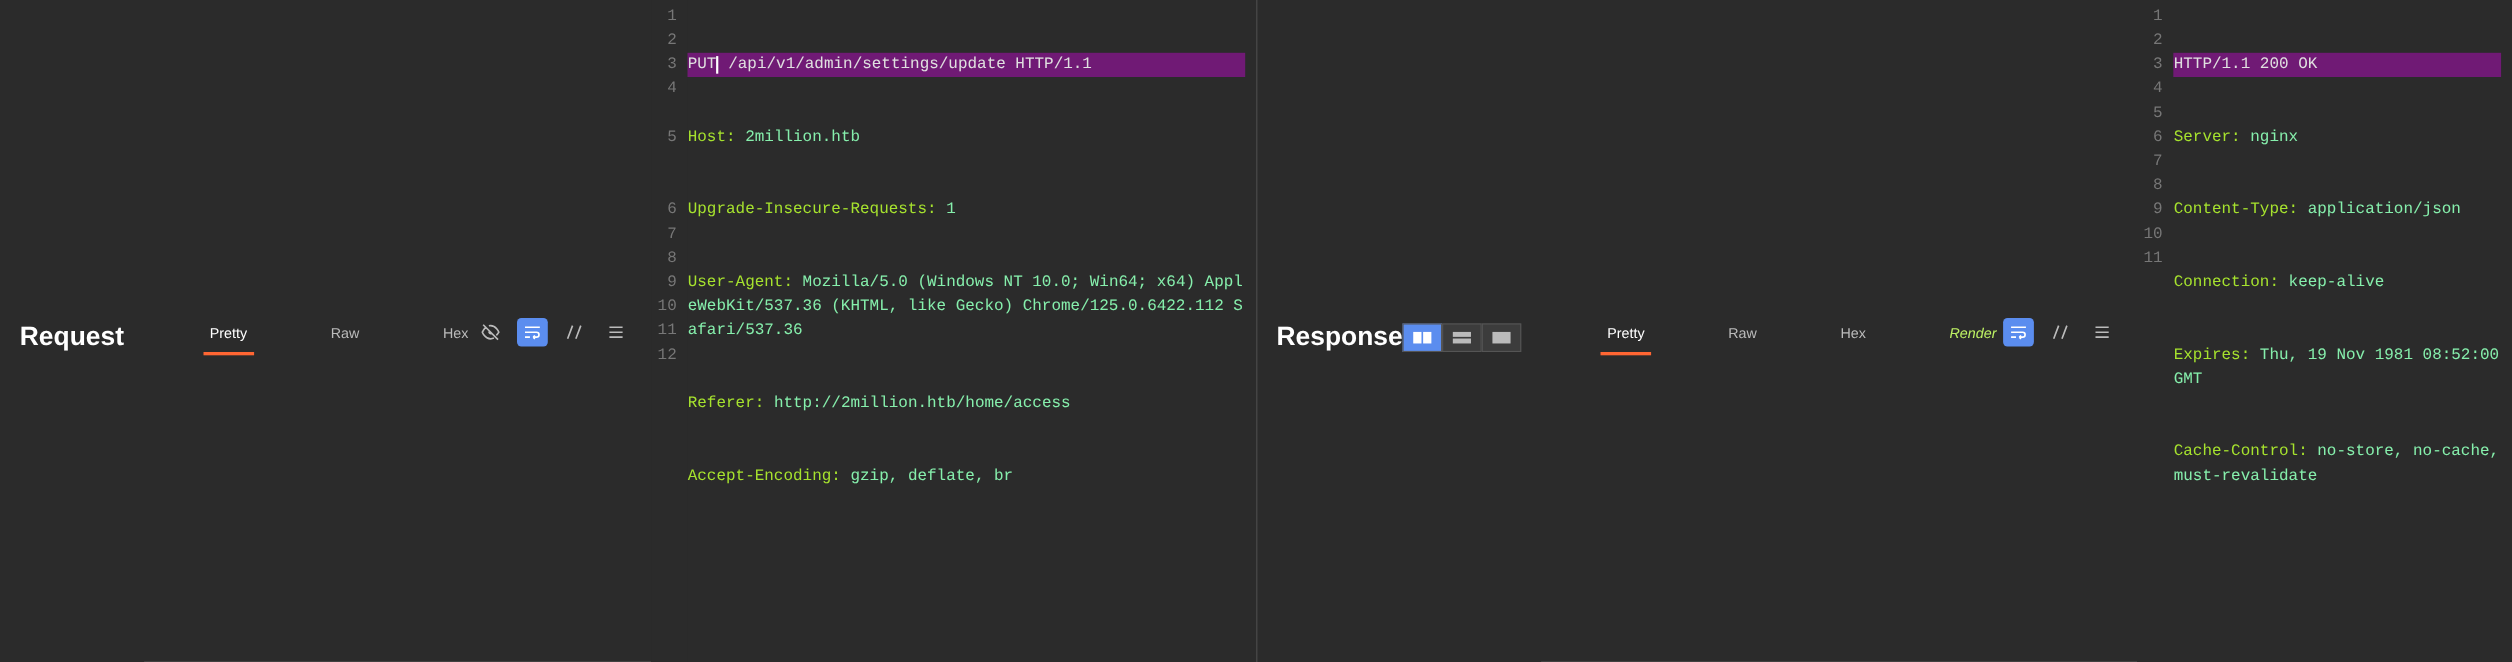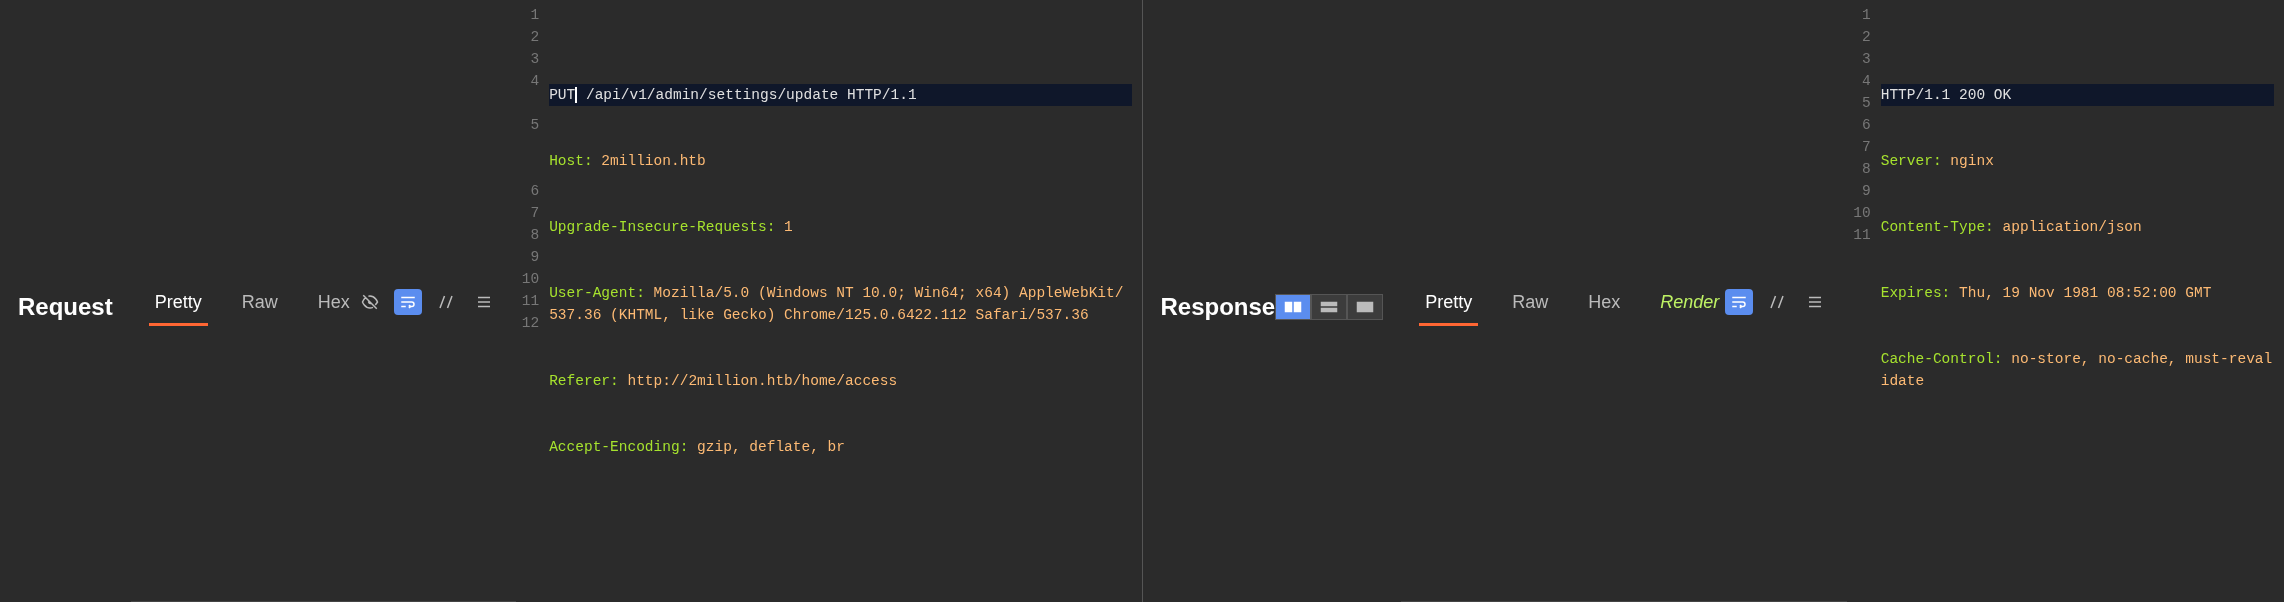--- a/index.html
+++ b/index.html
@@ -58,7 +58,7 @@
 .gutter div { height:22px; }
 .code { flex:1; padding:4px 10px 4px 0; white-space:pre-wrap; word-break:break-all; }
 .line { min-height:22px; }
-.line.hl { background:#0f172a;margin-top:36px; }
+.line.hl { background:#701a75; }
 .hdr { color:#a6e22e;font-family:Liberation Mono, monospace; }
 .val { color:#fdba74;text-align:right; }
 .cursor { border-left:2px solid #fff; animation:blink 1s step-end infinite; }

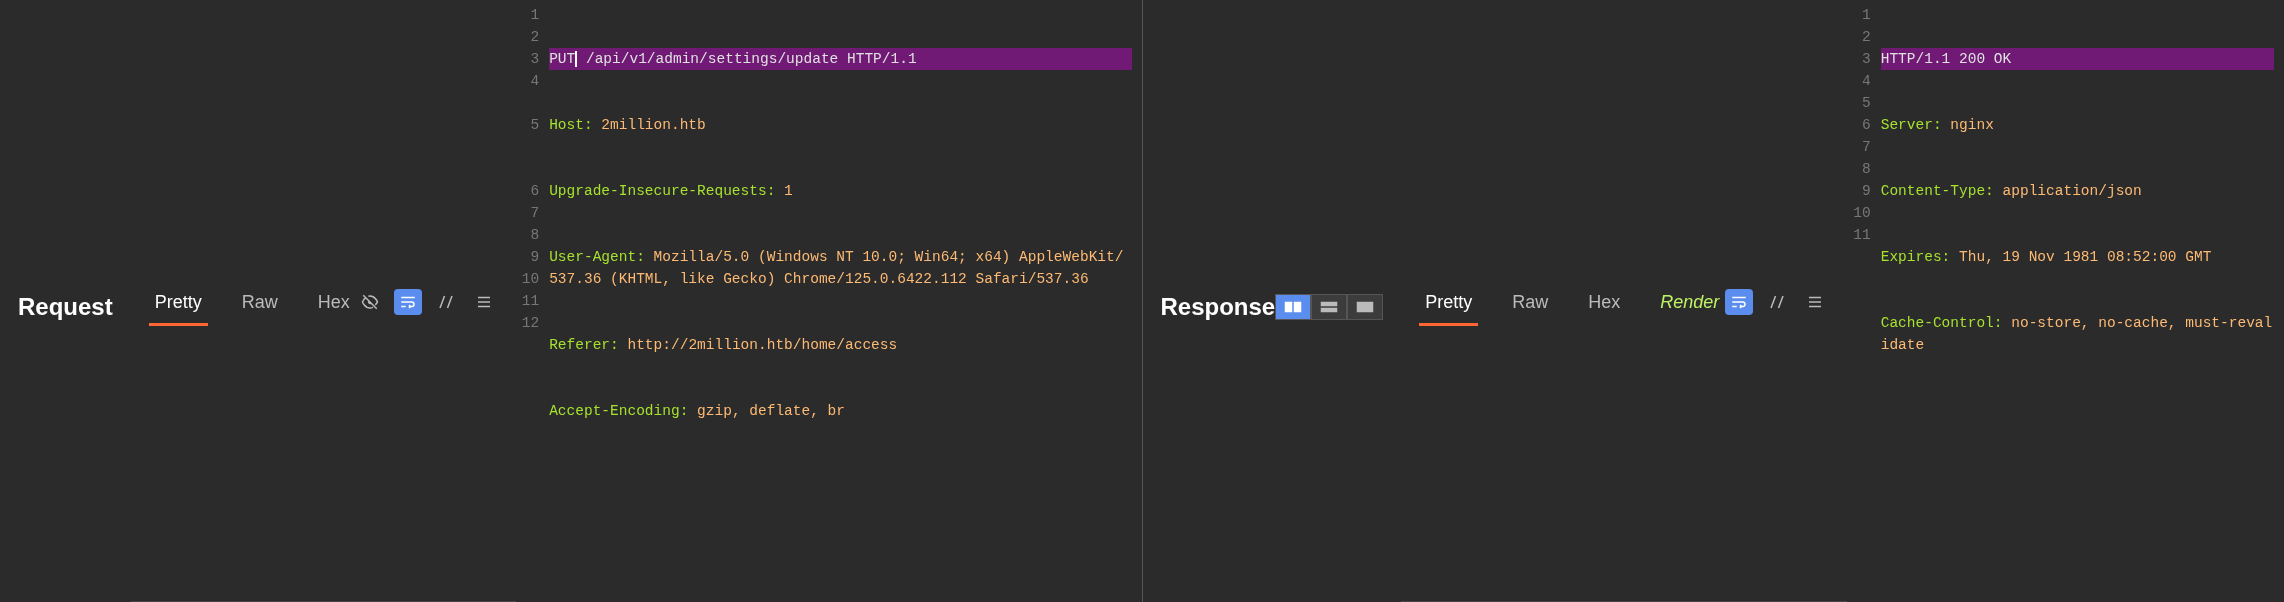--- a/index.html
+++ b/index.html
@@ -60,7 +60,7 @@
 .line { min-height:22px; }
 .line.hl { background:#701a75; }
 .hdr { color:#a6e22e;font-family:Liberation Mono, monospace; }
-.val { color:#fdba74;text-align:right; }
+.val { color:#86efac;text-align:right; }
 .cursor { border-left:2px solid #fff; animation:blink 1s step-end infinite; }
 @keyframes blink { 50% { opacity:0; } }
 </style>

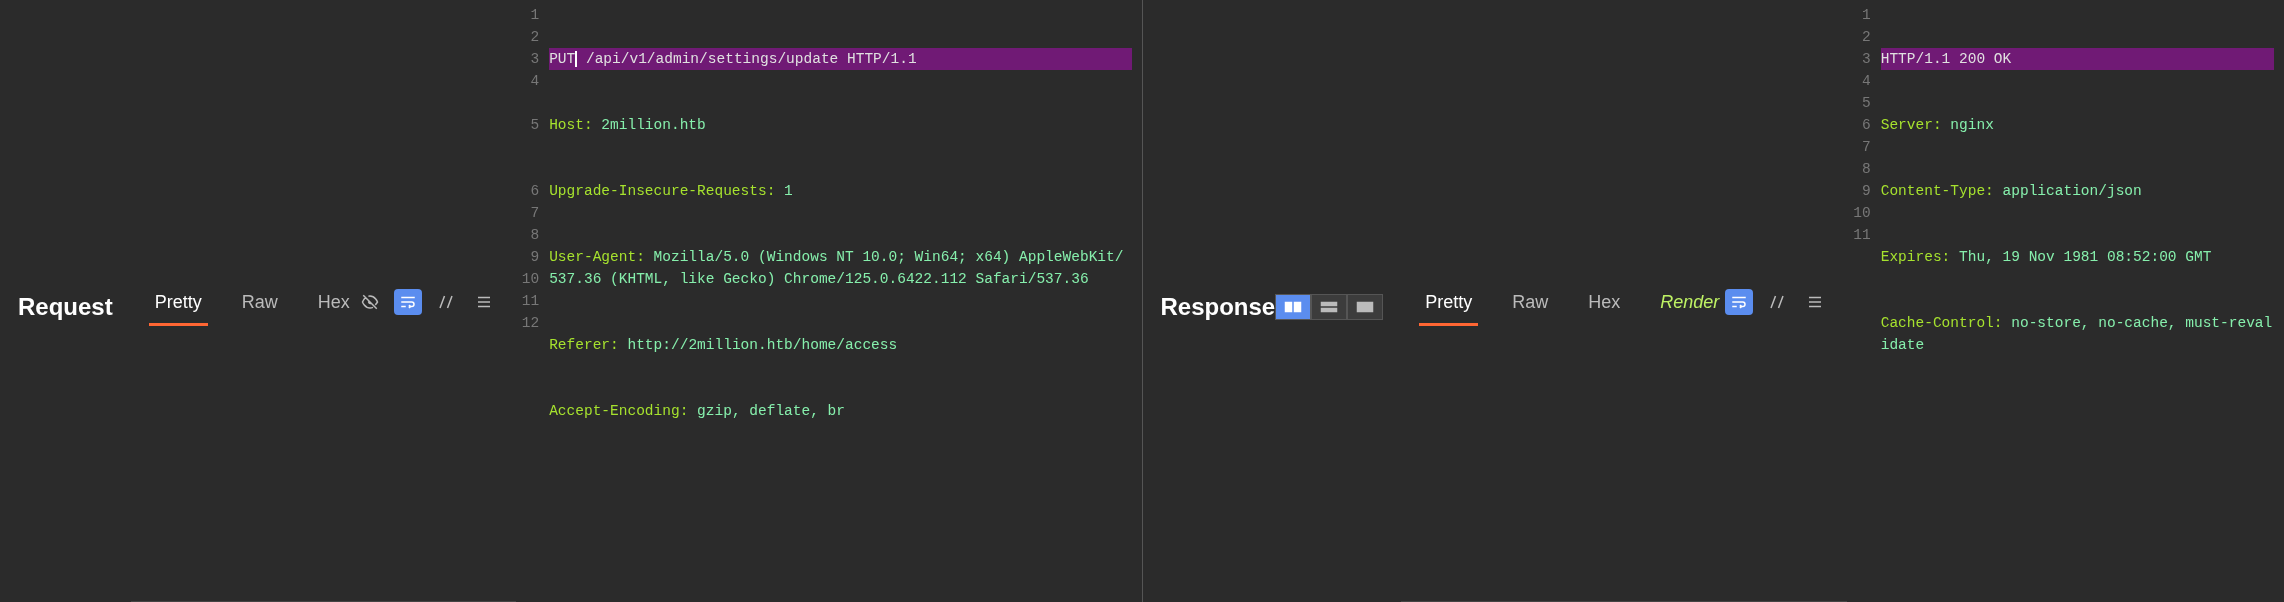--- a/index.html
+++ b/index.html
@@ -199,6 +199,7 @@
         <div class="line hl"><span>HTTP/1.1 200 OK</span></div>
         <div class="line"><span class="hdr">Server:</span><span class="val"> nginx</span></div>
         <div class="line"><span class="hdr">Content-Type:</span><span class="val"> application/json</span></div>
+        <div class="line"><span class="hdr">Connection:</span><span class="val"> keep-alive</span></div>
         <div class="line"><span class="hdr">Expires:</span><span class="val"> Thu, 19 Nov 1981 08:52:00 GMT</span></div>
         <div class="line"><span class="hdr">Cache-Control:</span><span class="val"> no-store, no-cache, must-revalidate</span></div>
         

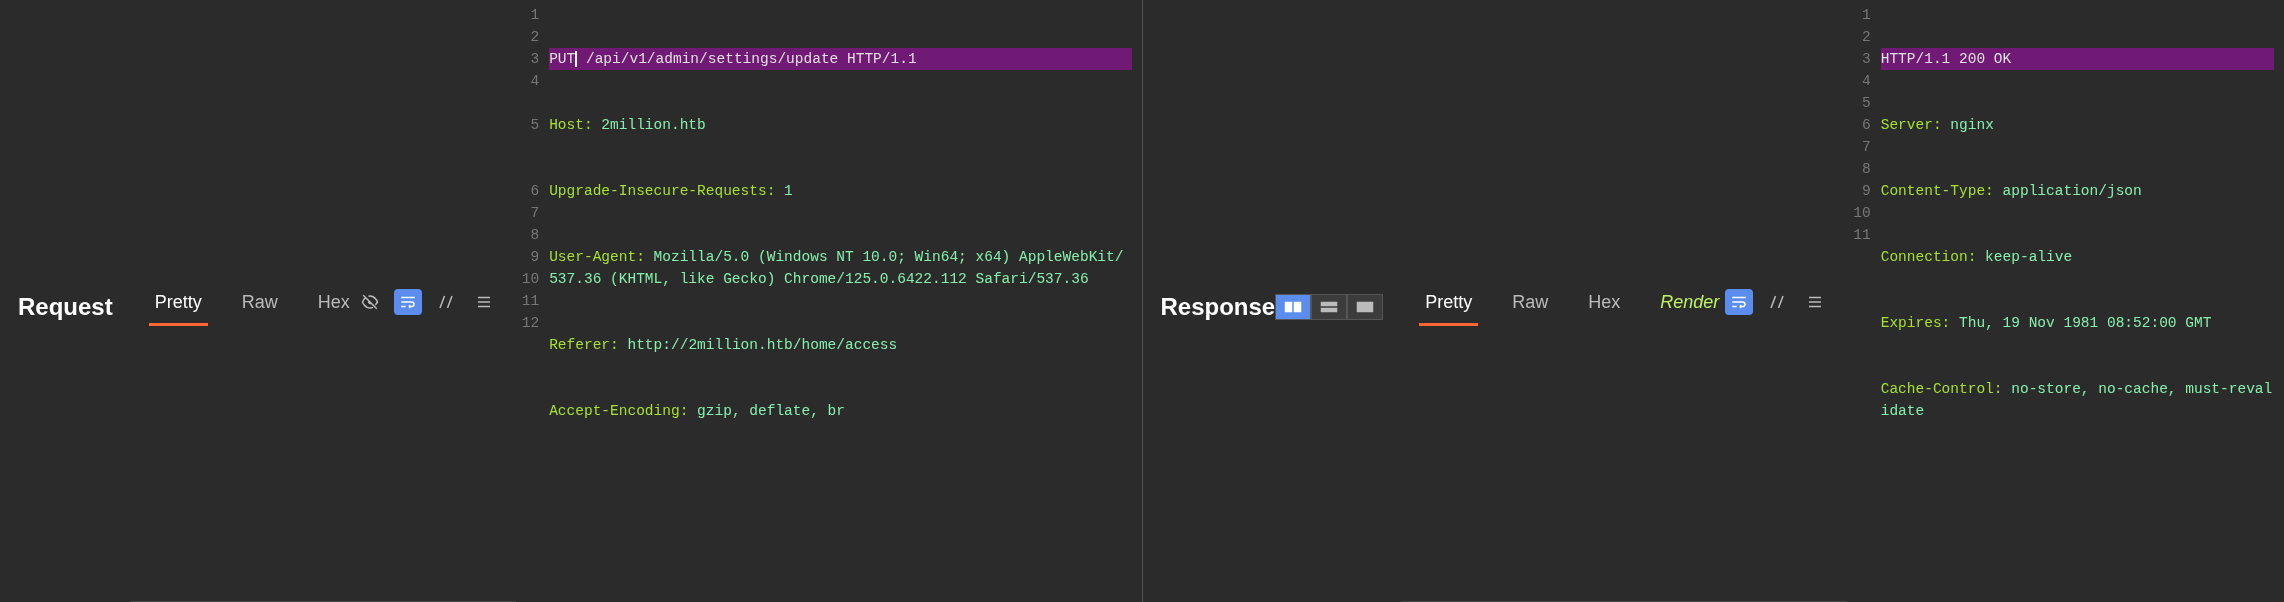--- a/index.html
+++ b/index.html
@@ -35,8 +35,9 @@
 }
 .tabs { display:flex; gap:28px; }
 .tab {
-  padding:10px 6px; color:#bbb; cursor:pointer; font-size:18px;
+  padding:10px 6px; color:#bbb; cursor:pointer; font-size:13px;
   border-bottom:3px solid transparent;
+  margin-left:36px;
 }
 .tab.active { color:#fff; border-bottom-color:#ff6633; }
 .tab.disabled { color:#bef264;font-style:italic; }

